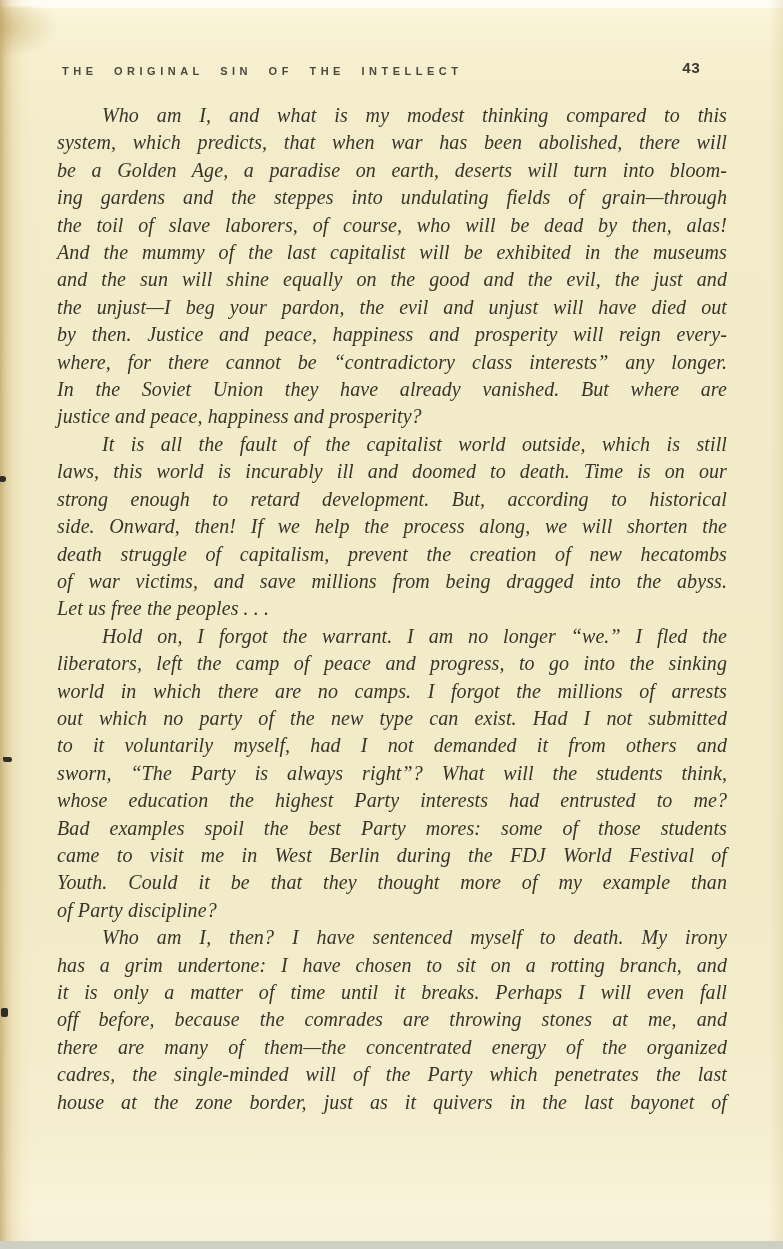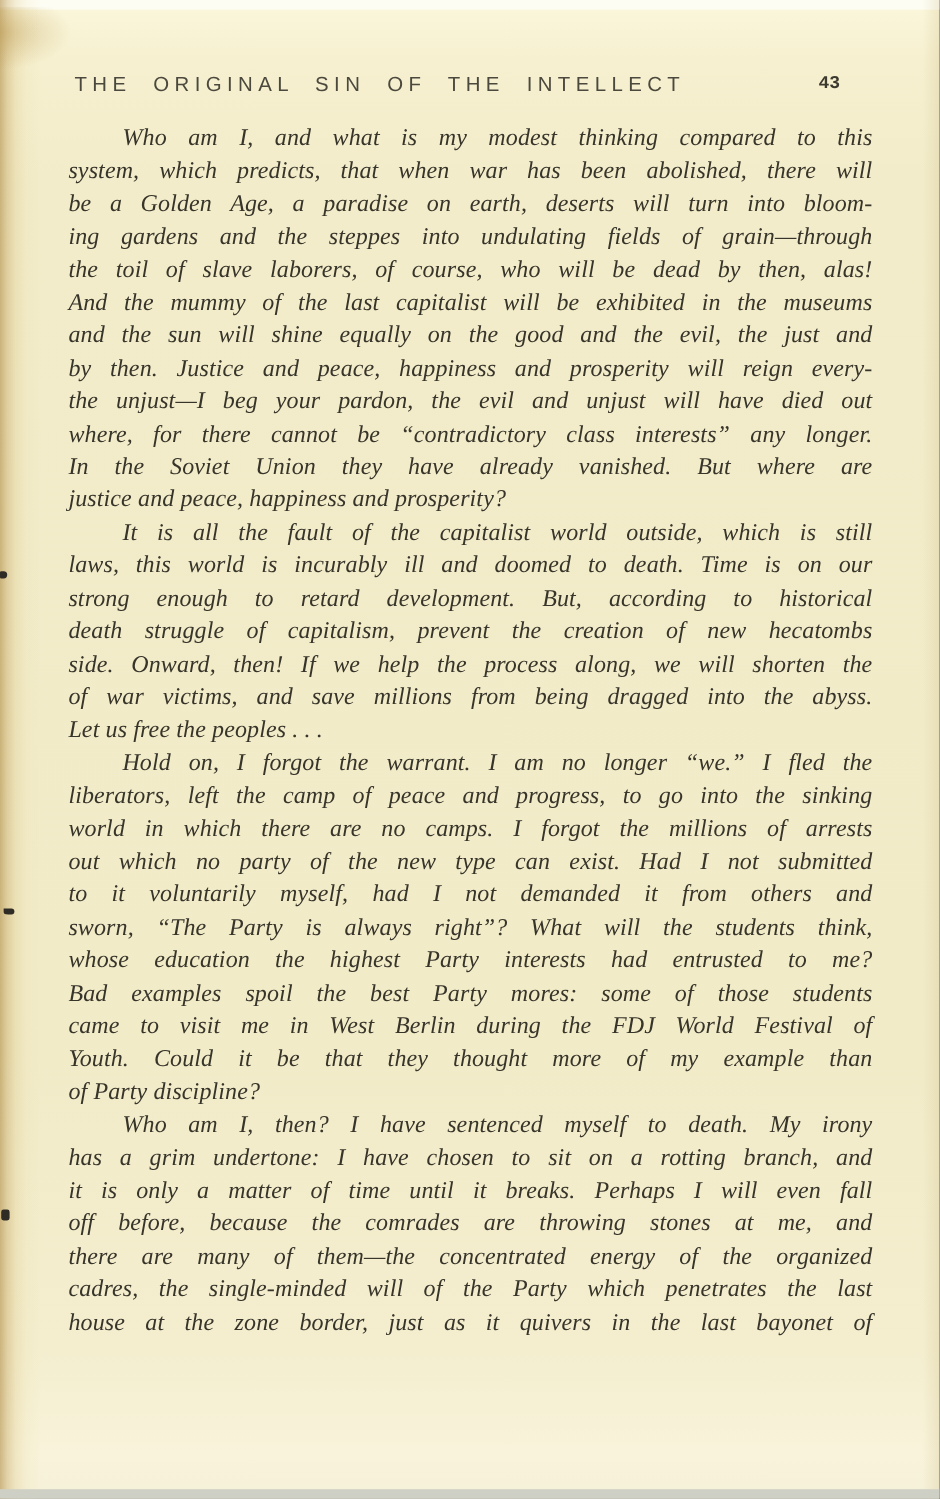--- a/index.html
+++ b/index.html
@@ -26,7 +26,7 @@
   .header-row { position:absolute; left:62px; right:57px; top:61px; height:20px; }
   .running-title {
     font-family:"Liberation Sans","DejaVu Sans",sans-serif;
-    font-size:17px; font-weight:400; letter-spacing:4.5px; word-spacing:9px;
+    font-size:11px; font-weight:700; letter-spacing:4.5px; word-spacing:9px;
     color:#4b493d; white-space:nowrap;
   }
   .page-number {

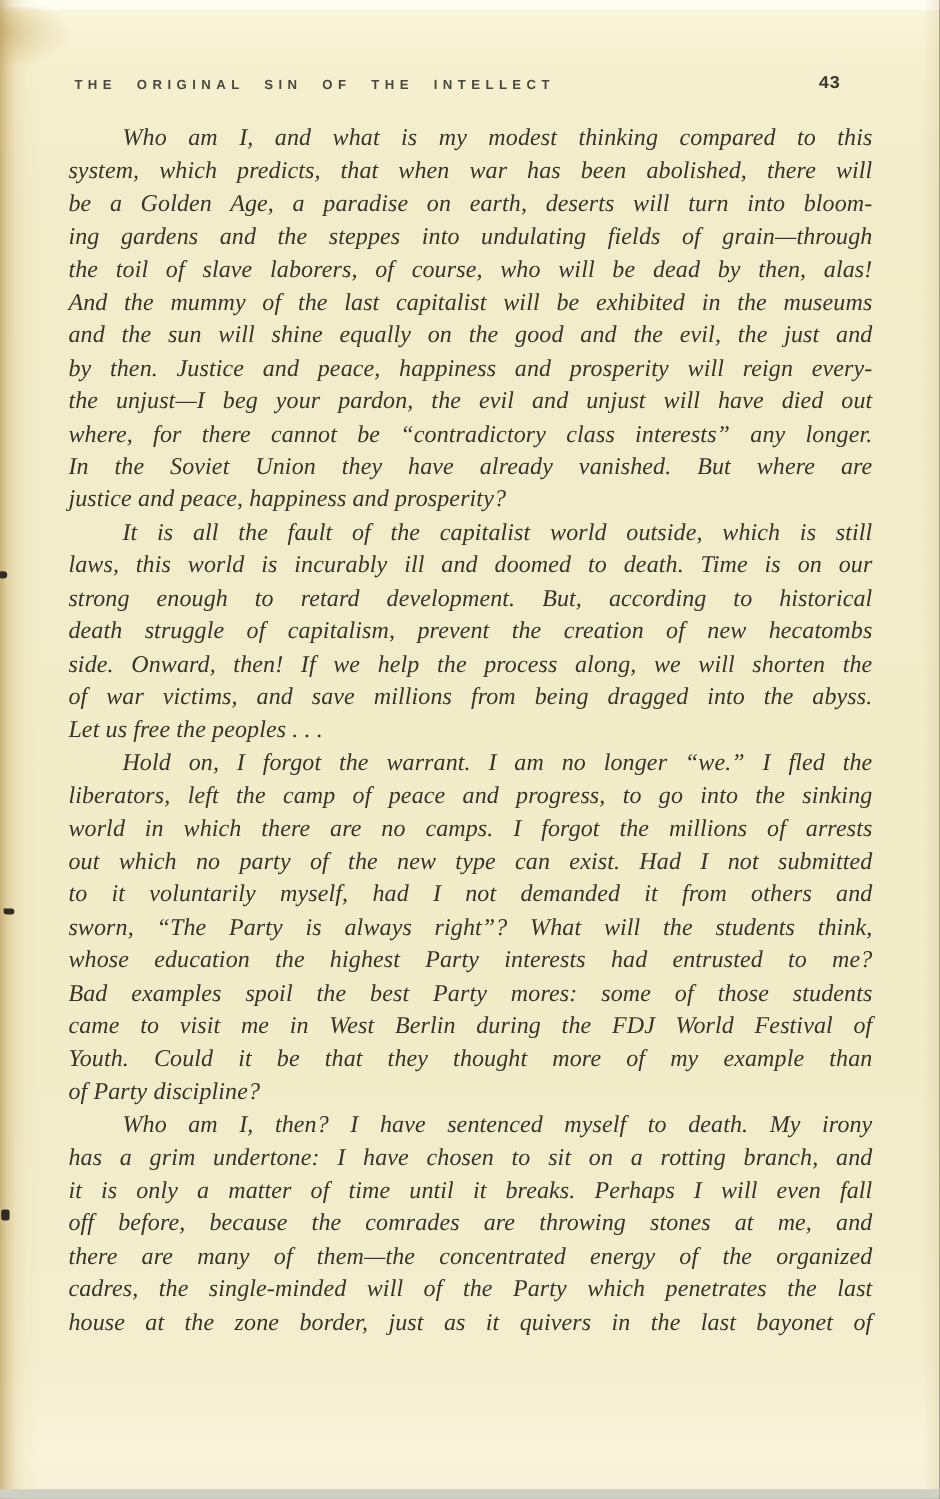--- a/index.html
+++ b/index.html
@@ -75,8 +75,8 @@
       <div class="line">the toil of slave laborers, of course, who will be dead by then, alas!</div>
       <div class="line">And the mummy of the last capitalist will be exhibited in the museums</div>
       <div class="line">and the sun will shine equally on the good and the evil, the just and</div>
+      <div class="line">the unjust—I beg your pardon, the evil and unjust will have died out</div>
       <div class="line">by then. Justice and peace, happiness and prosperity will reign every-</div>
-      <div class="line">the unjust—I beg your pardon, the evil and unjust will have died out</div>
       <div class="line">where, for there cannot be “contradictory class interests” any longer.</div>
       <div class="line">In the Soviet Union they have already vanished. But where are</div>
       <div class="line end">justice and peace, happiness and prosperity?</div>

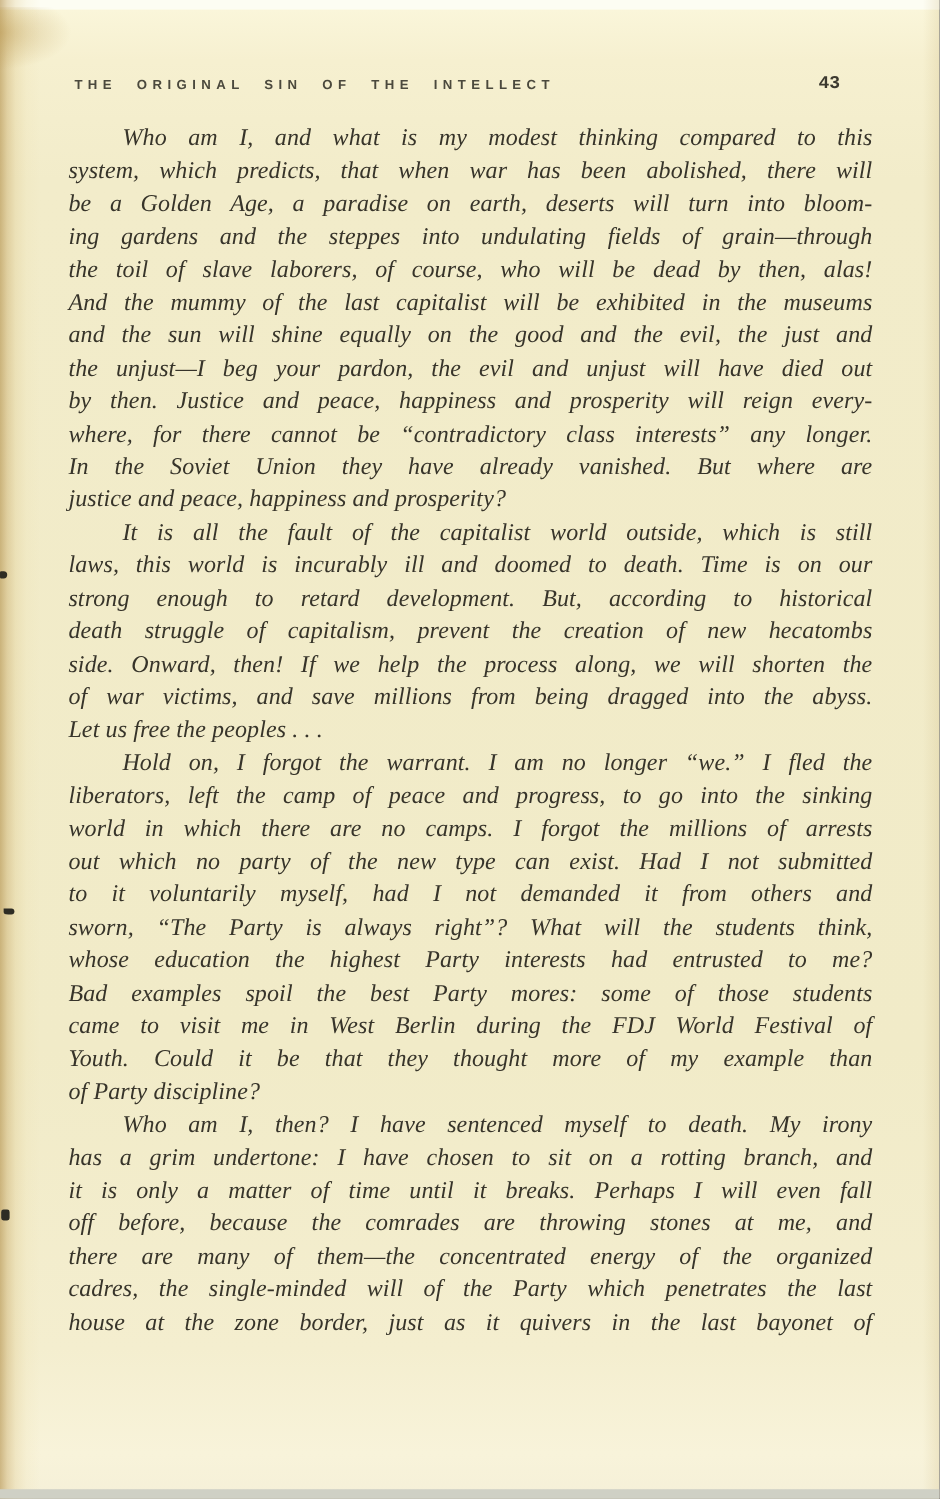--- a/index.html
+++ b/index.html
@@ -85,8 +85,8 @@
       <div class="line first">It is all the fault of the capitalist world outside, which is still</div>
       <div class="line">laws, this world is incurably ill and doomed to death. Time is on our</div>
       <div class="line">strong enough to retard development. But, according to historical</div>
+      <div class="line">side. Onward, then! If we help the process along, we will shorten the</div>
       <div class="line">death struggle of capitalism, prevent the creation of new hecatombs</div>
-      <div class="line">side. Onward, then! If we help the process along, we will shorten the</div>
       <div class="line">of war victims, and save millions from being dragged into the abyss.</div>
       <div class="line end">Let us free the peoples . . .</div>
     </div>

